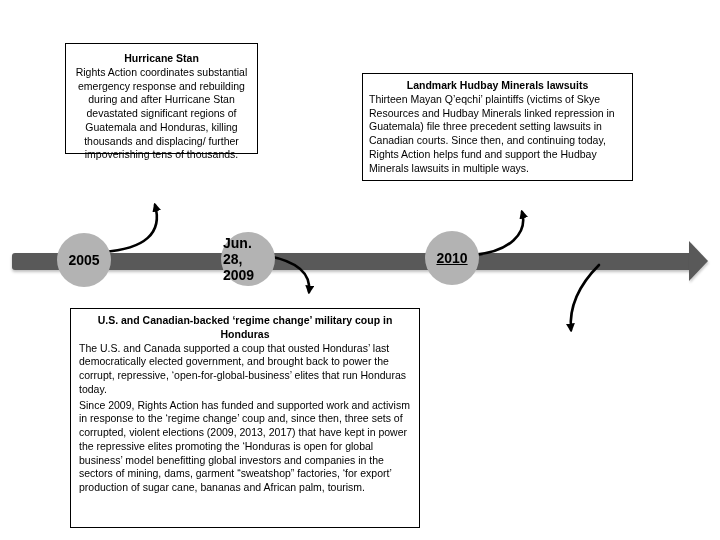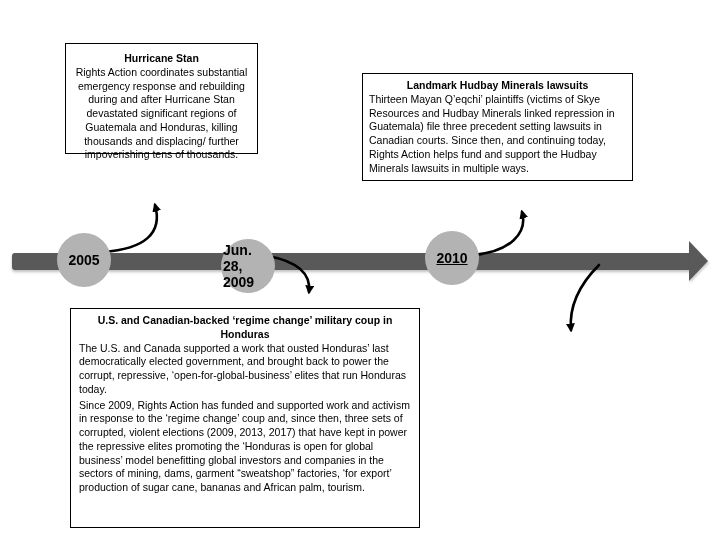--- a/index.html
+++ b/index.html
@@ -65,7 +65,7 @@
     box-sizing: border-box;
   }
   .node-2005 { left: 57px;  top: 233px; }
-  .node-2009 { left: 221px; top: 239px; }
+  .node-2009 { left: 221px; top: 232px; }
   .node-2010 { left: 425px; top: 231px; text-decoration: underline; }
   .node-2020 { left: 593px; top: 232px; }
 

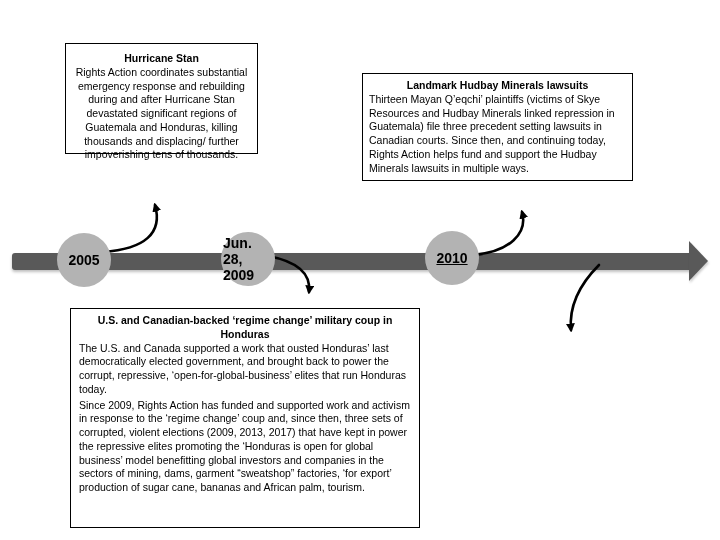--- a/index.html
+++ b/index.html
@@ -130,7 +130,7 @@
   <div class="box box-coup">
     <div class="box-title">U.S. and Canadian-backed ‘regime change’ military coup in Honduras</div>
     <div class="box-body">
-      <p>The U.S. and Canada supported a work that ousted Honduras’ last democratically elected government, and brought back to power the corrupt, repressive, ‘open-for-global-business’ elites that run Honduras today.</p>
+      <p>The U.S. and Canada supported a coup that ousted Honduras’ last democratically elected government, and brought back to power the corrupt, repressive, ‘open-for-global-business’ elites that run Honduras today.</p>
       <p>Since 2009, Rights Action has funded and supported work and activism in response to the ‘regime change’ coup and, since then, three sets of corrupted, violent elections (2009, 2013, 2017) that have kept in power the repressive elites promoting the ‘Honduras is open for global business’ model benefitting global investors and companies in the sectors of mining, dams, garment “sweatshop” factories, ‘for export’ production of sugar cane, bananas and African palm, tourism.</p>
     </div>
   </div>

